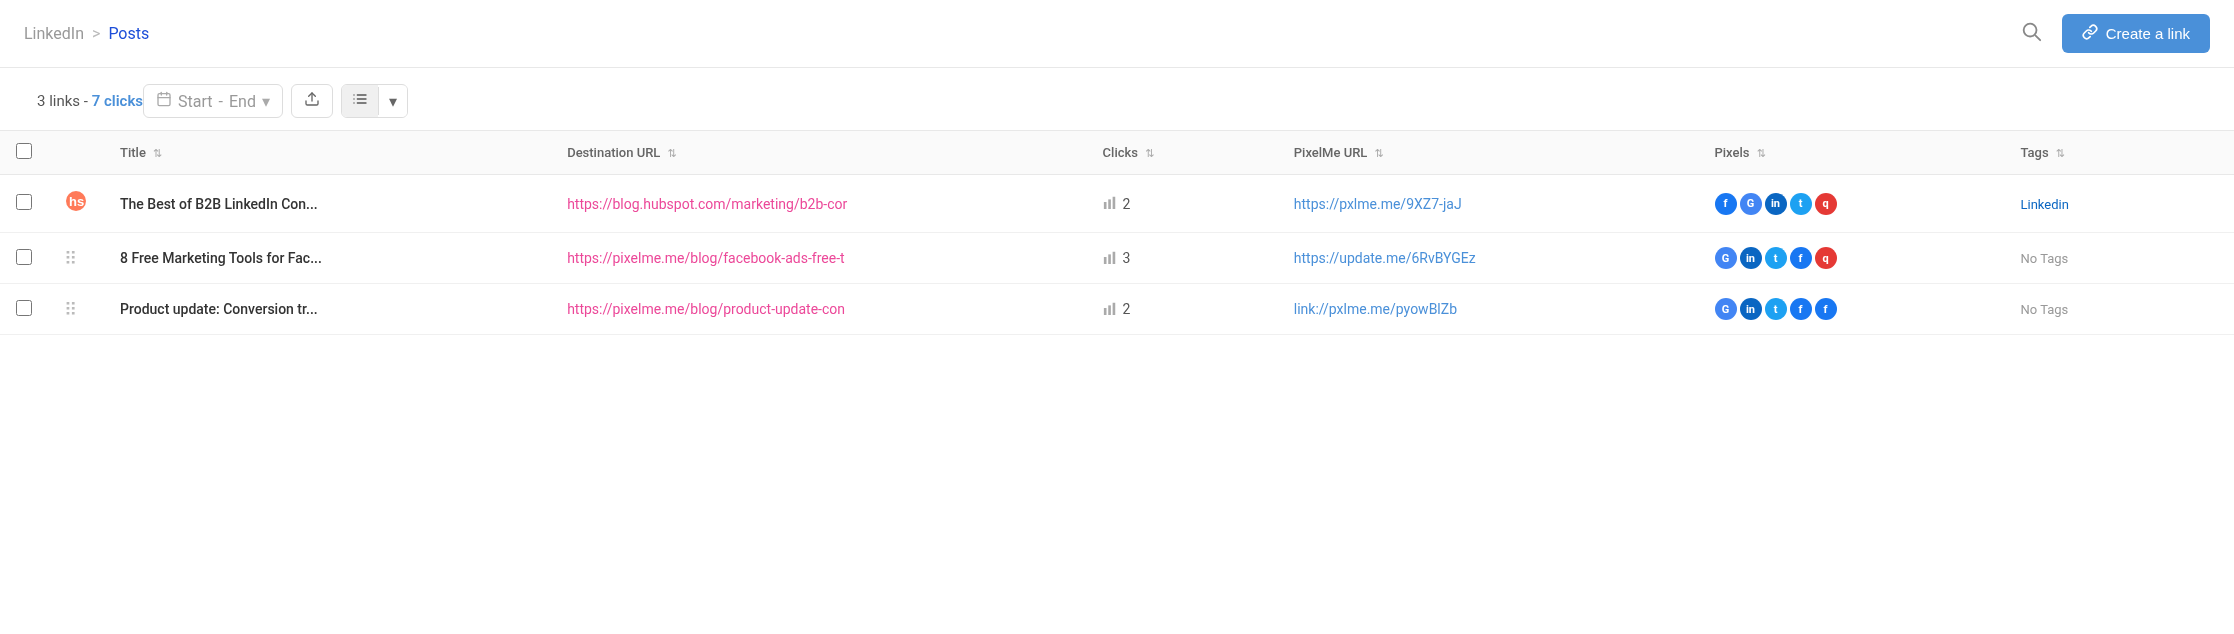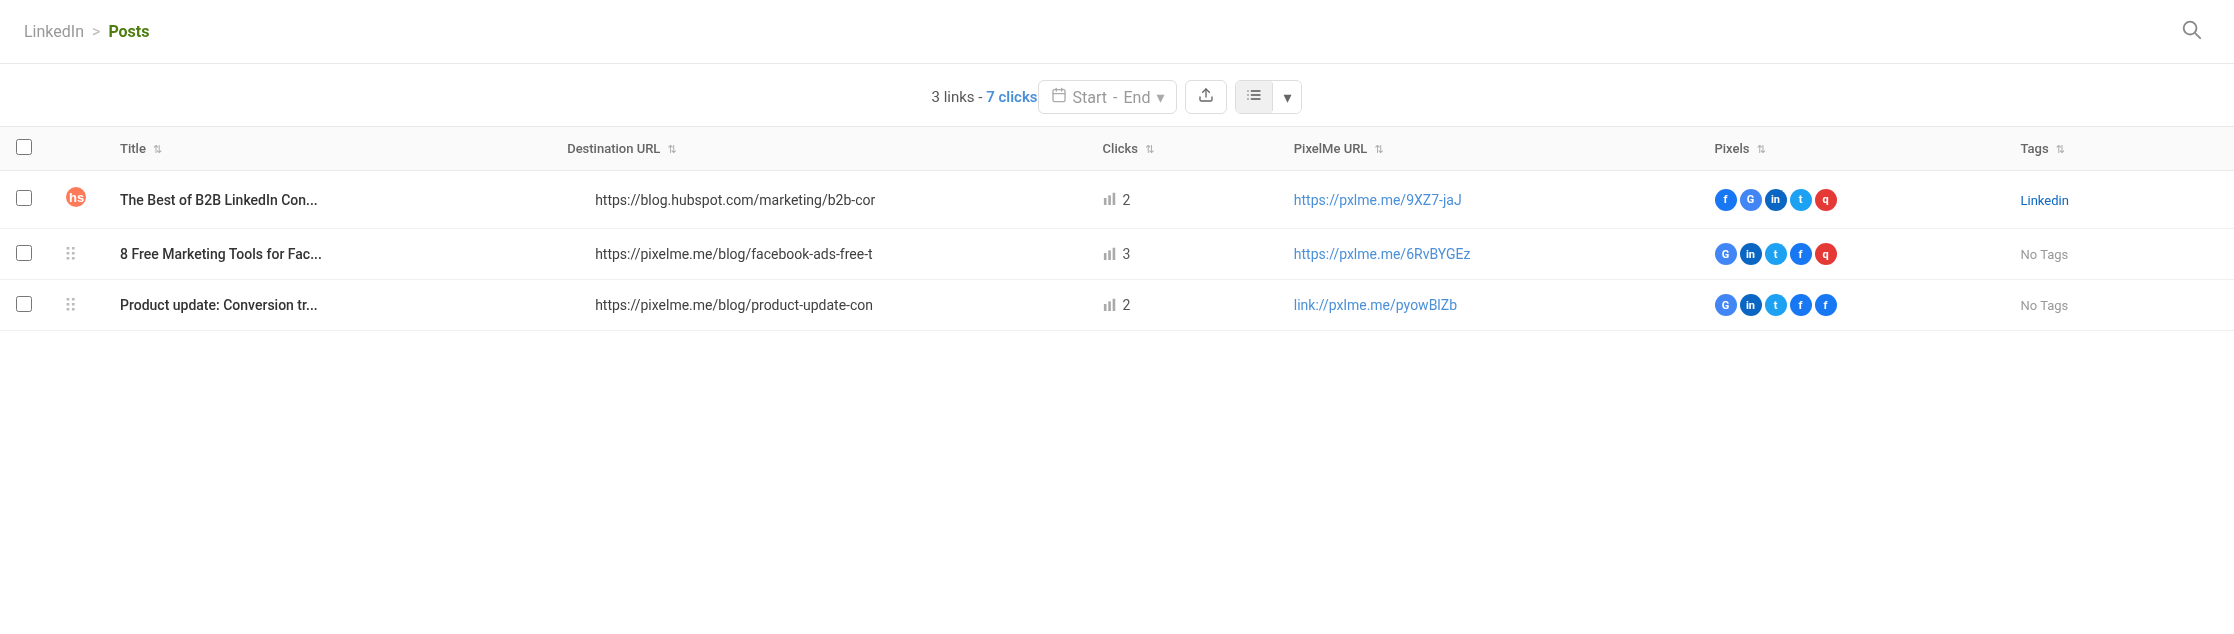--- a/index.html
+++ b/index.html
@@ -23,7 +23,7 @@
     }
     .header-left .breadcrumb-parent { color: #999; cursor: pointer; }
     .header-left .breadcrumb-sep { color: #bbb; }
-    .header-left .breadcrumb-current { color: #4d7c0f; font-weight: 700; }
+    .header-left .breadcrumb-current { color: #1d4ed8; font-weight: 400; }
     .header-right {
       display: flex;
       align-items: center;

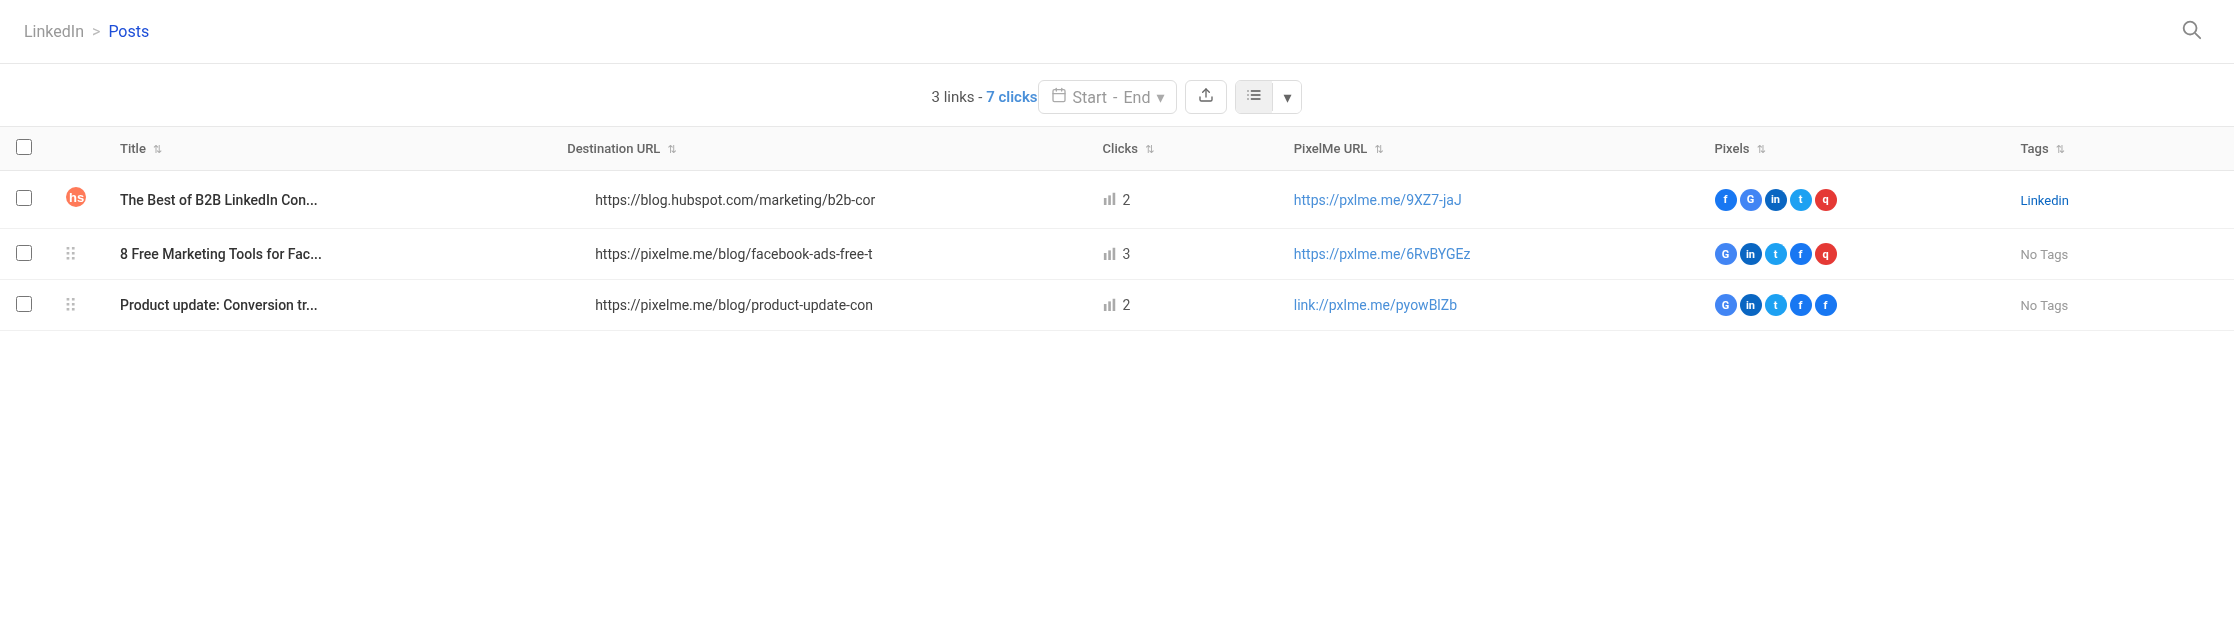--- a/index.html
+++ b/index.html
@@ -185,6 +185,15 @@
         <circle cx="11" cy="11" r="7"></circle>
         <line x1="17" y1="17" x2="22" y2="22"></line>
       </svg>
+    </button>
+    <button class="create-link-btn">
+      <span>
+        <svg width="16" height="16" viewBox="0 0 24 24" fill="none" stroke="#fff" stroke-width="2.5" stroke-linecap="round" stroke-linejoin="round">
+          <path d="M10 13a5 5 0 0 0 7.54.54l3-3a5 5 0 0 0-7.07-7.07l-1.72 1.71"></path>
+          <path d="M14 11a5 5 0 0 0-7.54-.54l-3 3a5 5 0 0 0 7.07 7.07l1.71-1.71"></path>
+        </svg>
+      </span>
+      <span>Create a link</span>
     </button>
   </div>
 </div>

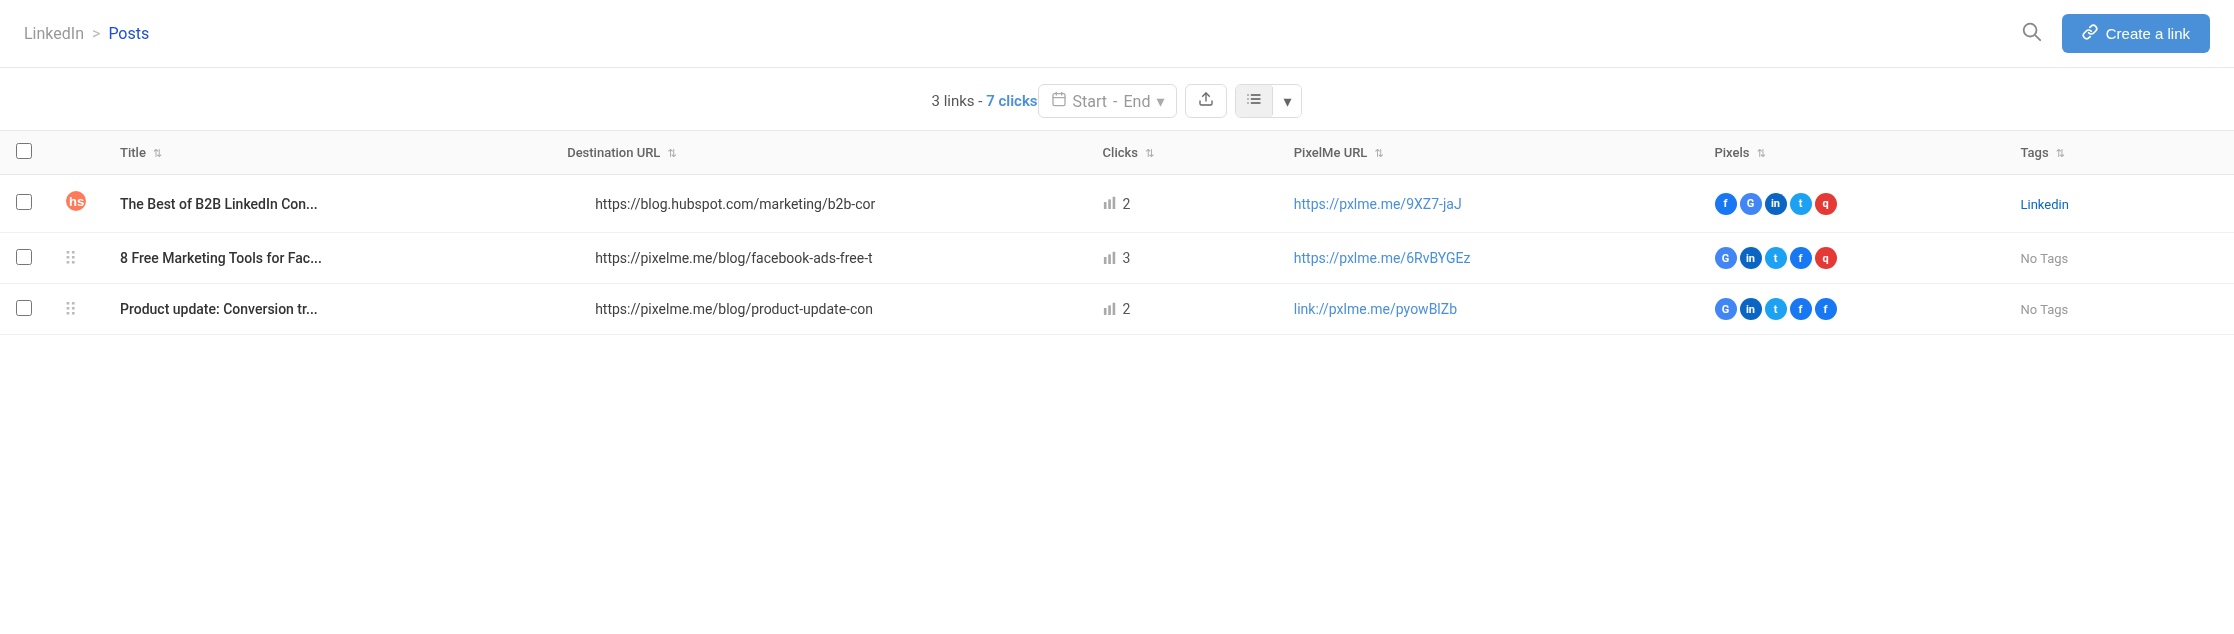--- a/index.html
+++ b/index.html
@@ -55,9 +55,10 @@
     .toolbar {
       display: flex;
       align-items: center;
-      justify-content: center;
-      padding: 16px 16px 12px;
+      justify-content: flex-start;
+      padding: 16px 24px 12px;
       background: #fff;
+      margin-left: 13px;
     }
     .toolbar-left {
       font-size: 15px;

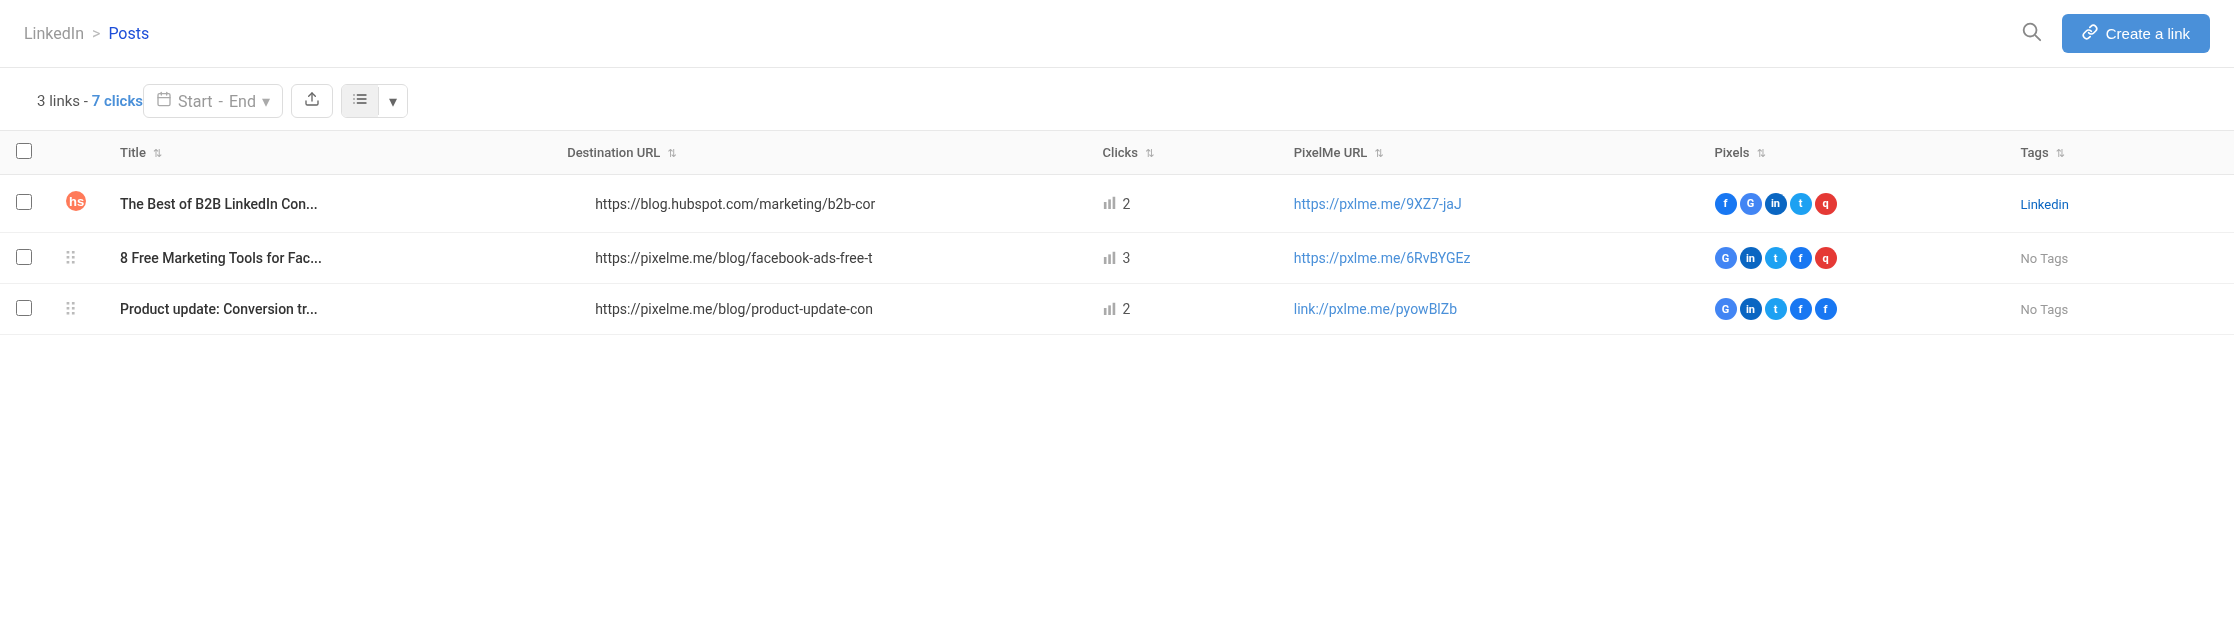--- a/index.html
+++ b/index.html
@@ -155,7 +155,7 @@
     .drag-dots { color: #ccc; font-size: 16px; letter-spacing: -2px; }
 
     .title-text { color: #333; font-weight: 500; white-space: nowrap; overflow: hidden; text-overflow: ellipsis; max-width: 230px; }
-    .dest-text { color: #404040; white-space: nowrap; overflow: hidden; text-overflow: ellipsis; max-width: 260px; margin-left: 28px; }
+    .dest-text { color: #ec4899; white-space: nowrap; overflow: hidden; text-overflow: ellipsis; max-width: 260px; }
     .clicks-cell { display: flex; align-items: center; gap: 6px; color: #555; }
     .pixelme-link { color: #4A90D9; text-decoration: none; white-space: nowrap; }
 

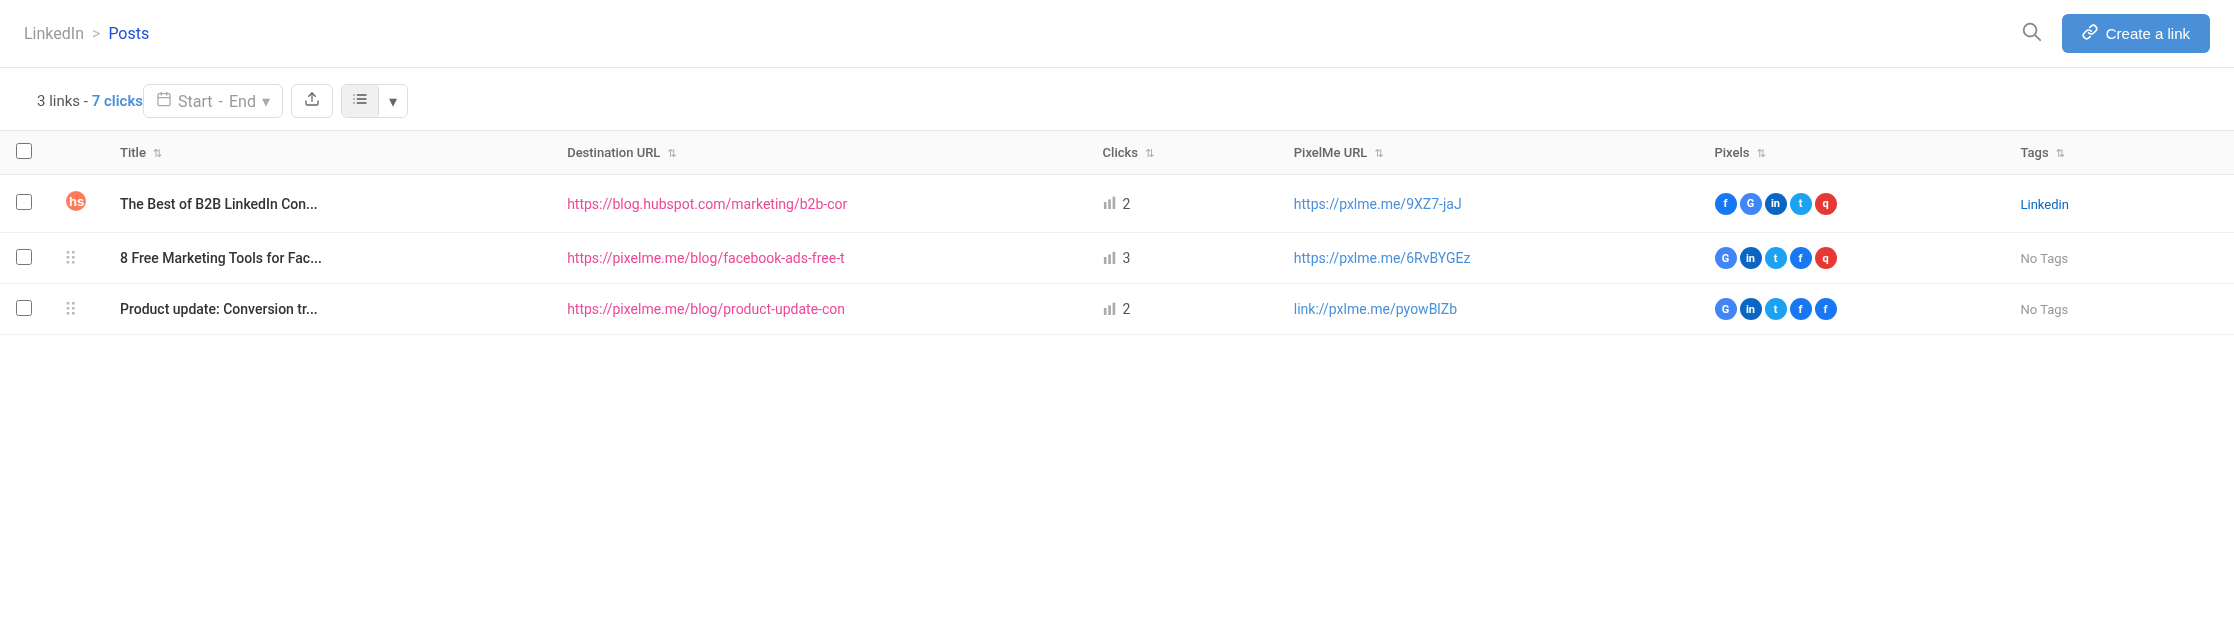--- a/index.html
+++ b/index.html
@@ -328,7 +328,7 @@
     <span>3</span>
   </div>
           </td>
-          <td class="col-pixelme"><a href="#" class="pixelme-link">https://pxlme.me/6RvBYGEz</a></td>
+          <td class="col-pixelme"><a href="#" class="pixelme-link">https://update.me/6RvBYGEz</a></td>
           <td class="col-pixels">
             <div class="pixel-dots">
               <span class="pixel-dot" style="background:#4285F4;">G</span>

